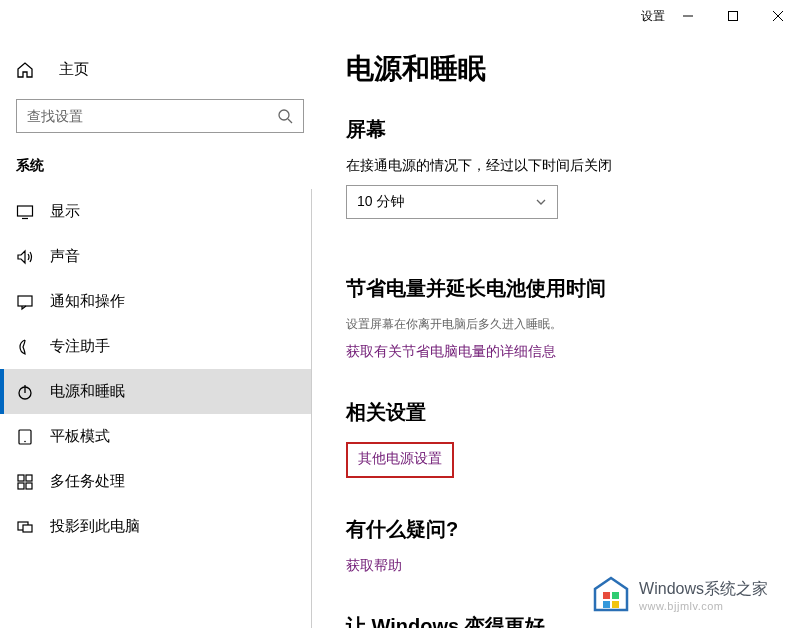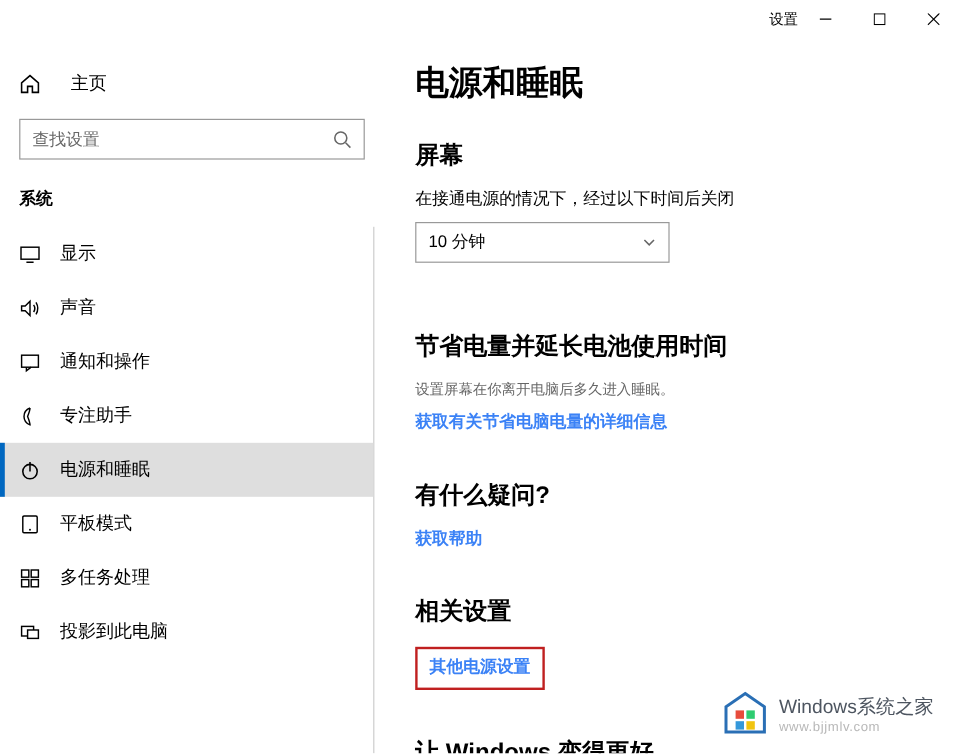--- a/index.html
+++ b/index.html
@@ -34,7 +34,7 @@
     .sub-head { font-size: 20px; font-weight: 600; margin-bottom: 14px; }
     .desc-text { font-size: 14px; color: #000000; margin-bottom: 10px; }
     .desc-sub { font-size: 12px; color: #666; margin-bottom: 10px; }
-    .link { color: #3b82f6; font-size: 14px; cursor: pointer; font-weight: bold; }
+    .link { color: #701a75; font-size: 14px; cursor: pointer; }
     
     .dropdown { width: 212px; height: 34px; border: 1px solid #999; display: flex; align-items: center; justify-content: space-between; padding: 0 10px; cursor: pointer; margin-bottom: 56px; }
     .dropdown-val { font-size: 14px; }

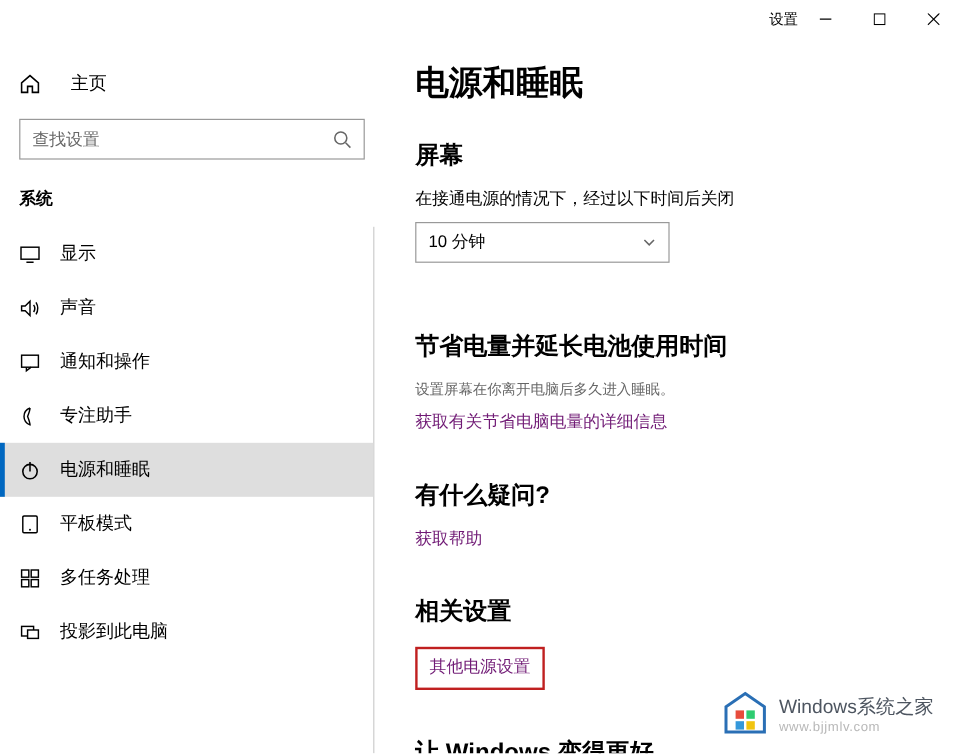--- a/index.html
+++ b/index.html
@@ -199,15 +199,15 @@
     </div>
 
     <div class="section-block">
-      <div class="sub-head">有什么疑问?</div>
-      <div class="link">获取帮助</div>
-    </div>
-
-    <div class="section-block">
       <div class="sub-head">相关设置</div>
       <div class="highlight-box">
         <div class="link">其他电源设置</div>
       </div>
+    </div>
+
+    <div class="section-block">
+      <div class="sub-head">有什么疑问?</div>
+      <div class="link">获取帮助</div>
     </div>
 
     <div class="sub-head">让 Windows 变得更好</div>

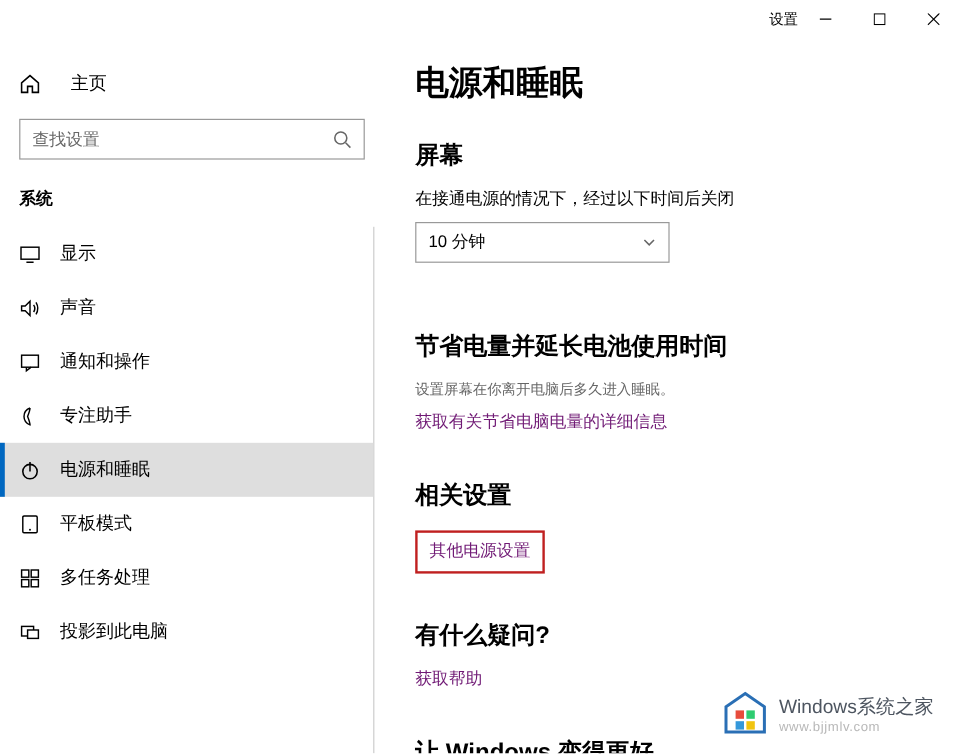--- a/index.html
+++ b/index.html
@@ -43,7 +43,7 @@
     
     .highlight-box { border: 2px solid #c02020; padding: 6px 10px 8px 10px; display: inline-block; margin-top: 2px; }
     
-    .watermark { position: absolute; right: 22px; bottom: 14px; display: flex; align-items: center; gap: 8px; }
+    .watermark { position: absolute; right: 32px; bottom: 14px; display: flex; align-items: center; gap: 8px; }
     .wm-icon { width: 40px; height: 38px; }
     .wm-text-main { font-size: 16px; color: #4d5560; font-weight: 500; }
     .wm-text-sub { font-size: 11px; color: #b8b8b8; letter-spacing: 0.5px; }

